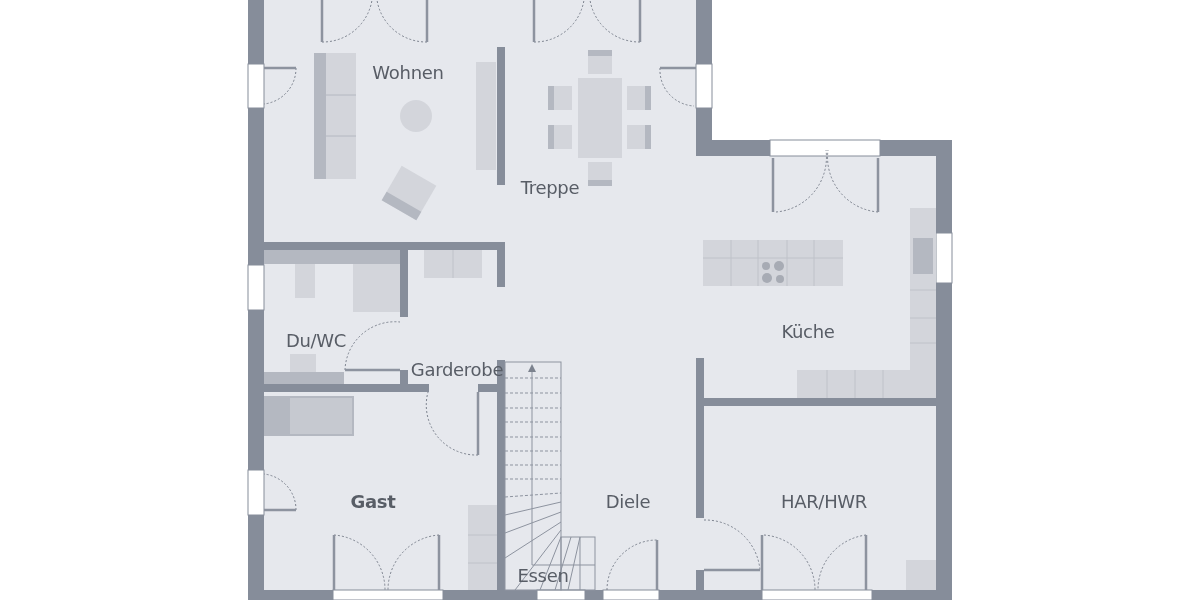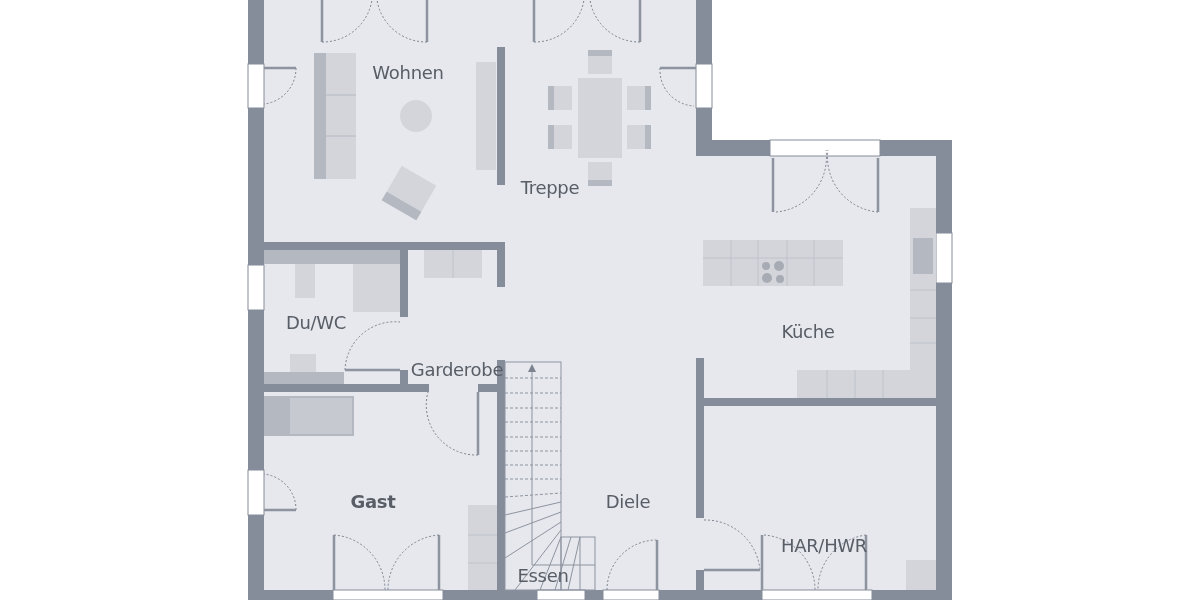--- a/index.html
+++ b/index.html
@@ -209,7 +209,7 @@
 <div class="lbl" style="left:408px;top:72px;">Wohnen</div>
 <div class="lbl" style="left:550px;top:187px;">Treppe</div>
 <div class="lbl" style="left:808px;top:331px;">Küche</div>
-<div class="lbl" style="left:316px;top:322px;">Du/WC</div>
+<div class="lbl" style="left:316px;top:340px;">Du/WC</div>
 <div class="lbl" style="left:457px;top:323px;margin-top:46px;">Garderobe</div>
 <div class="lbl" style="left:373px;top:501px;font-weight:bold;">Gast</div>
 <div class="lbl" style="left:628px;top:501px;">Diele</div>

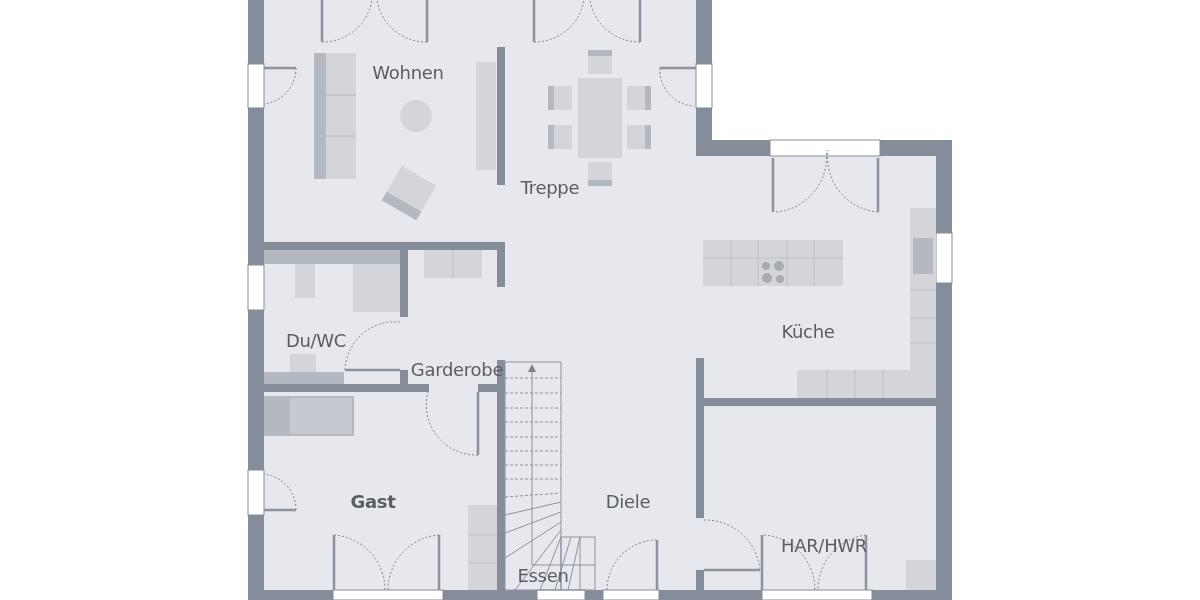--- a/index.html
+++ b/index.html
@@ -214,6 +214,6 @@
 <div class="lbl" style="left:373px;top:501px;font-weight:bold;">Gast</div>
 <div class="lbl" style="left:628px;top:501px;">Diele</div>
 <div class="lbl" style="left:543px;top:575px;">Essen</div>
-<div class="lbl" style="left:824px;top:501px;margin-top:44px;">HAR/HWR</div>
+<div class="lbl" style="left:824px;top:501px;">HAR/HWR</div>
 
 </body></html>

